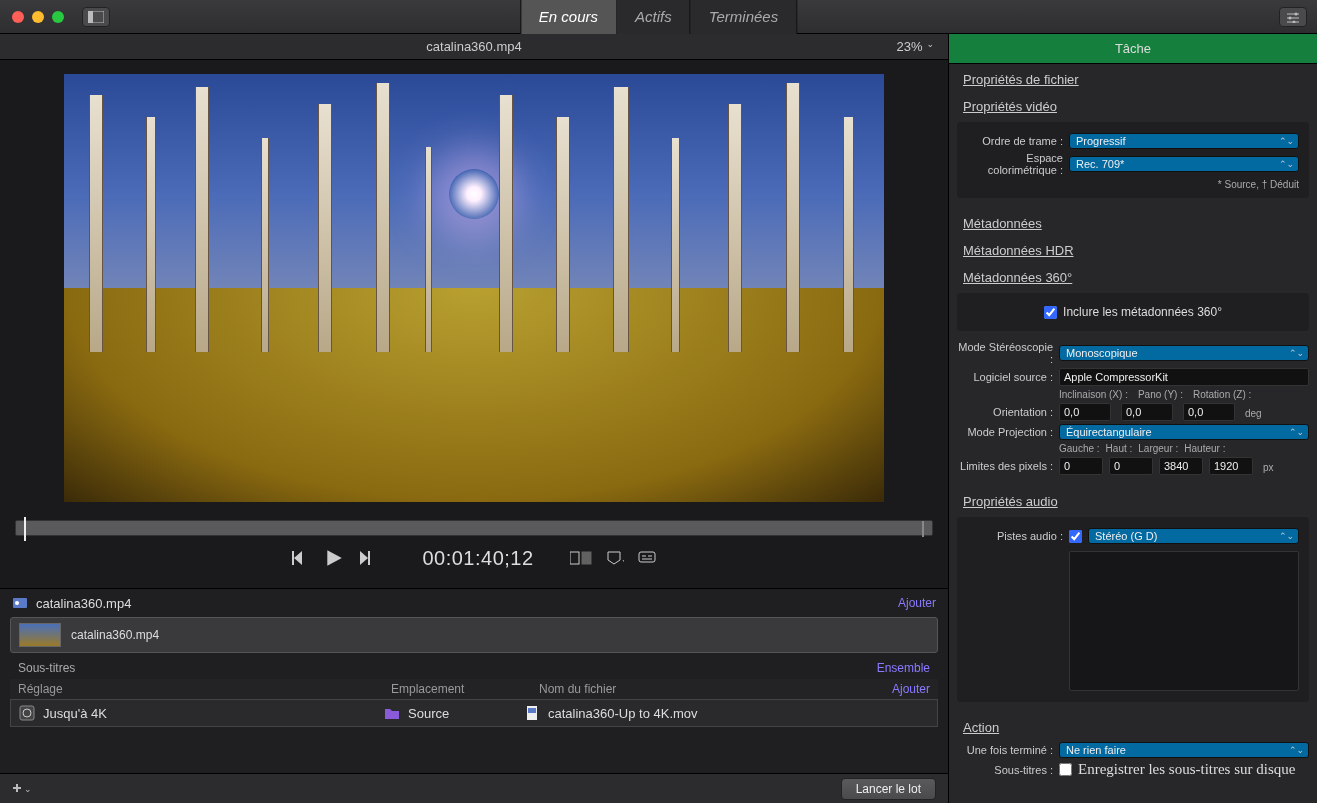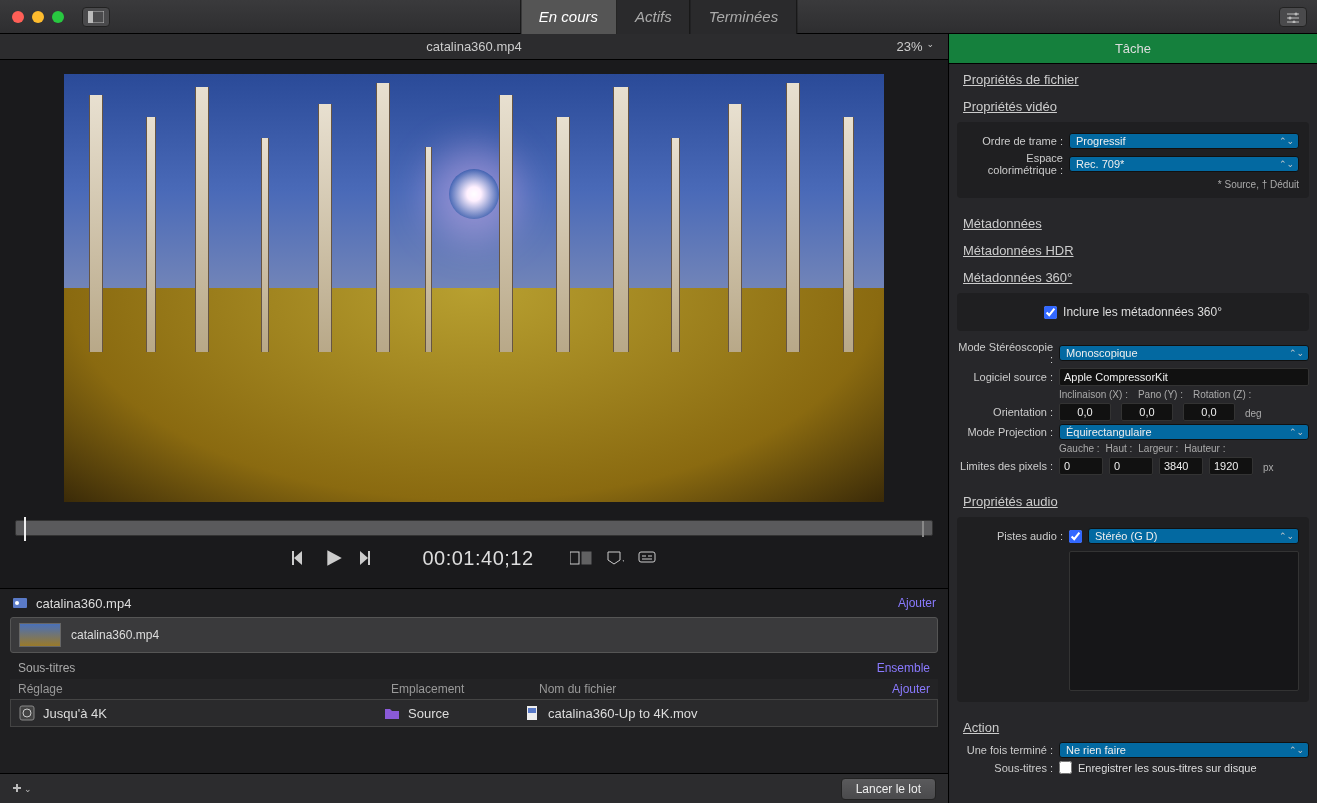--- a/index.html
+++ b/index.html
@@ -207,7 +207,7 @@
 .triple { display:flex; gap:10px; }
 .triple .col { display:flex; flex-direction:column; align-items:center; gap:2px; }
 .triple .col .lbl { font-size:10px; color:#aaa; }
-.triple input { width:52px; text-align:center; }
+.triple input { width:52px; text-align:left; }
 .quad { display:flex; gap:6px; }
 .quad .col { display:flex; flex-direction:column; align-items:center; gap:2px; }
 .quad .col .lbl { font-size:10px; color:#aaa; }

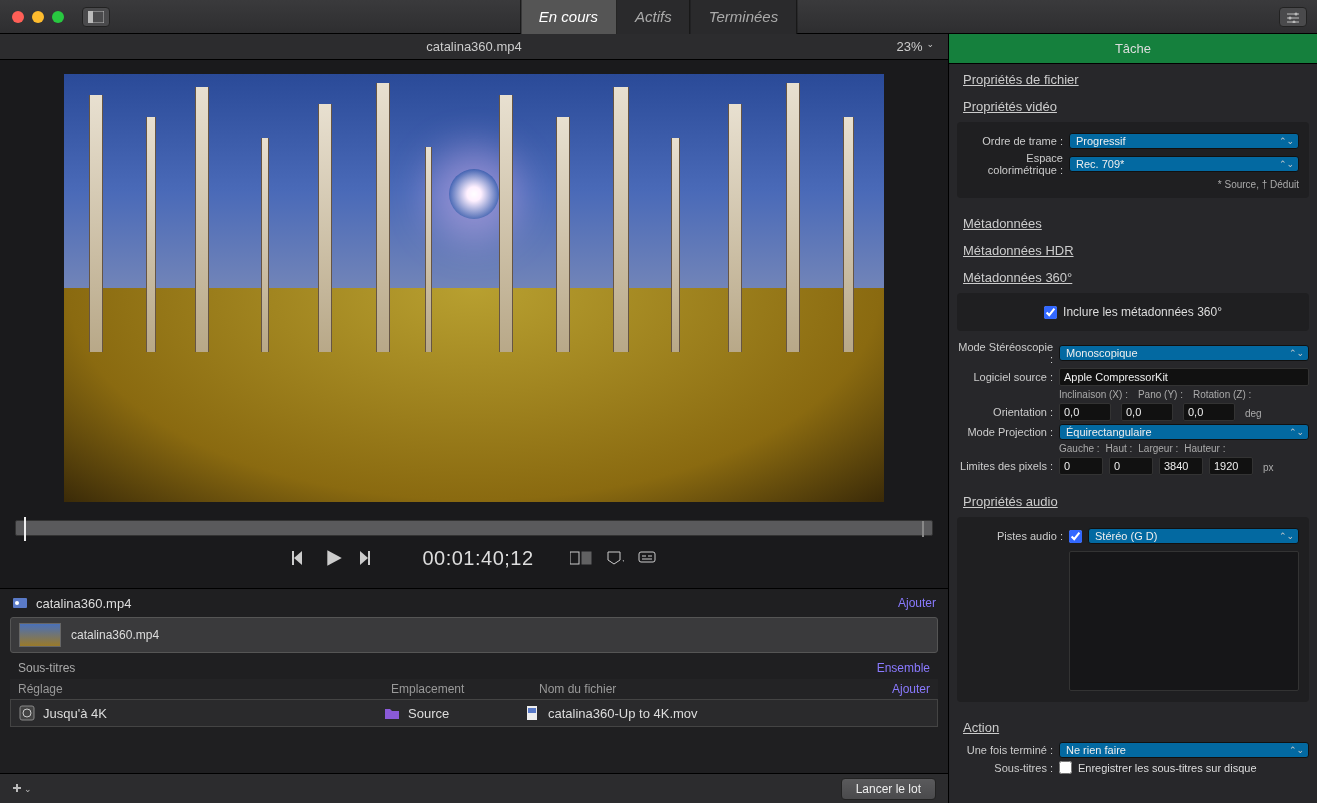--- a/index.html
+++ b/index.html
@@ -534,7 +534,7 @@
       <div class="form-row">
         <label>Sous-titres :</label>
         <input type="checkbox" style="">
-        <span style="font-size:11px;">Enregistrer les sous-titres sur disque</span>
+        <span style="font-size:15px;font-family:Liberation Serif, serif;">Enregistrer les sous-titres sur disque</span>
       </div>
     </div>
   </div>

